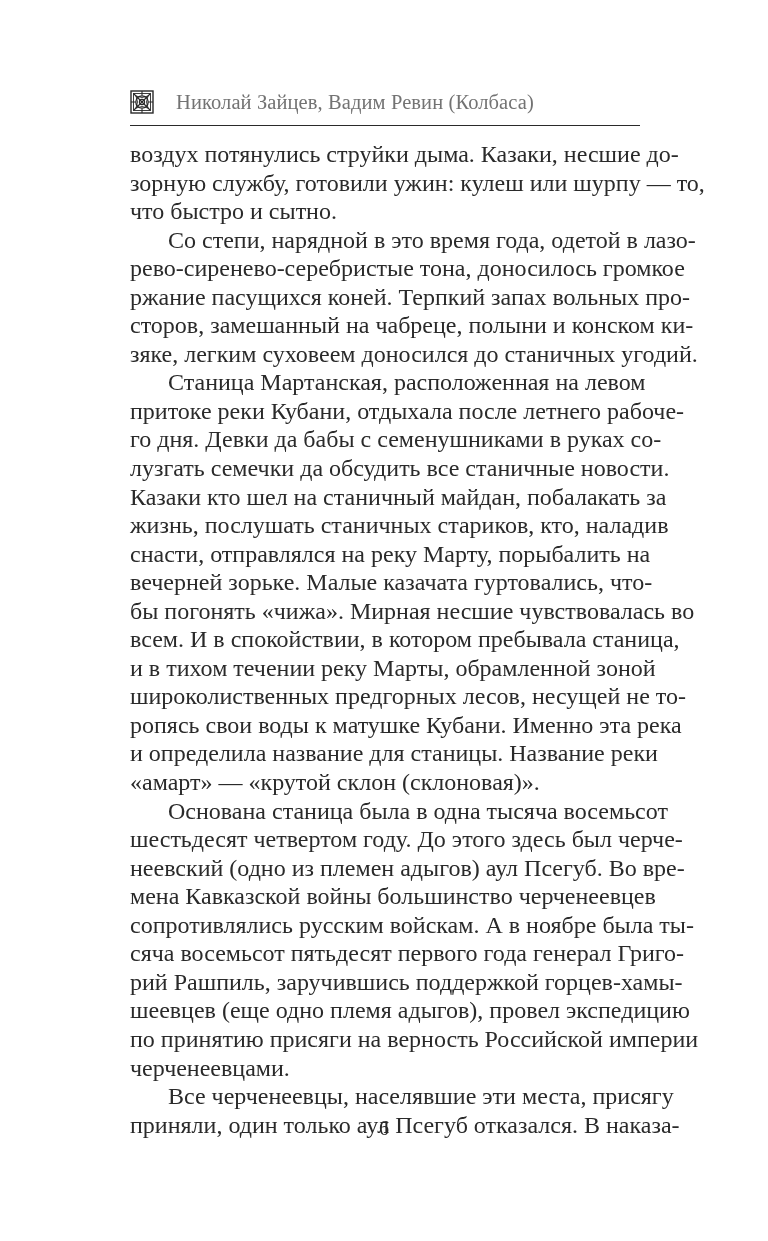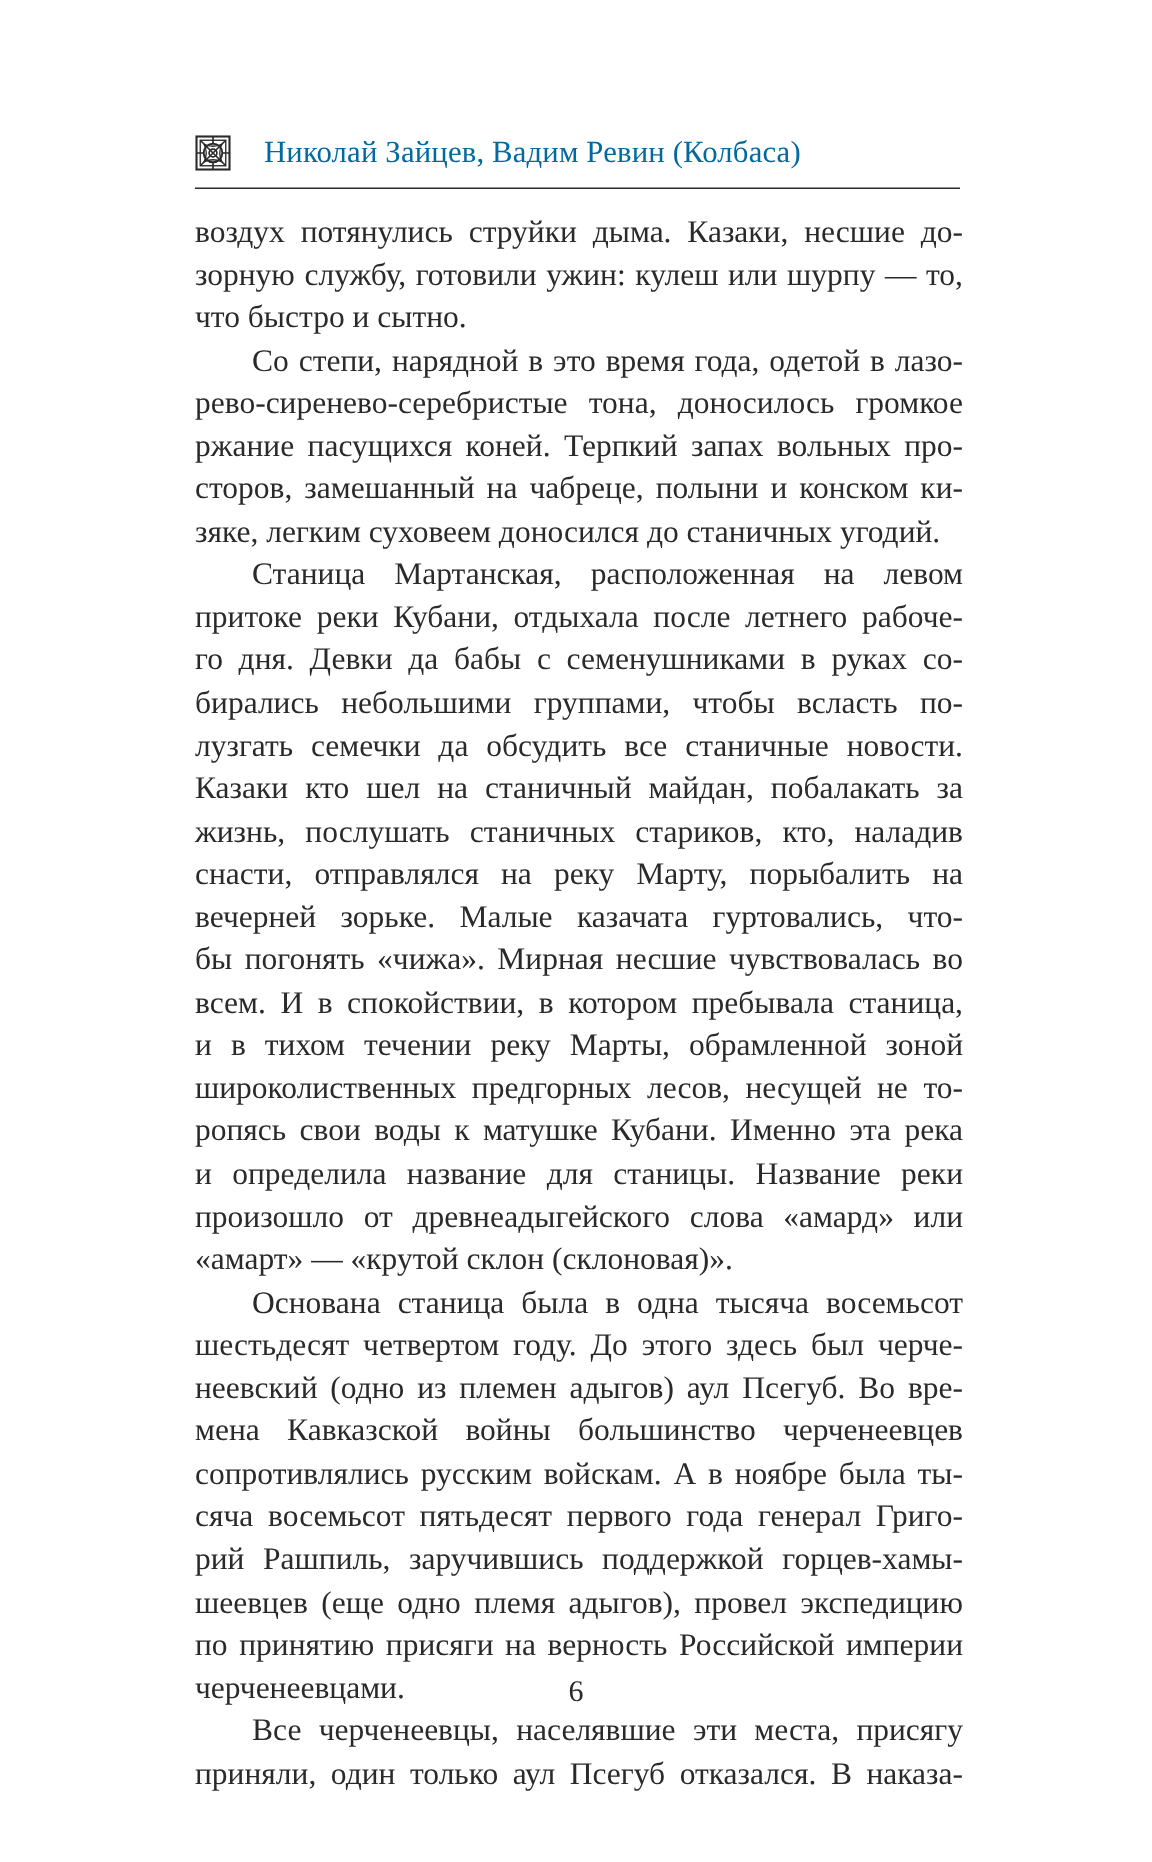--- a/index.html
+++ b/index.html
@@ -17,7 +17,7 @@
       width: 24px; height: 24px; margin-right: 22px; flex: none;
     }
     .head-title {
-      font-size: 20.5px; color: #0369a1; white-space: nowrap; letter-spacing: 0.1px;
+      font-size: 20.5px; color: #737373; white-space: nowrap; letter-spacing: 0.1px;
     }
     .head-rule {
       position: absolute; left: 130px; top: 125px; width: 510px; height: 0;

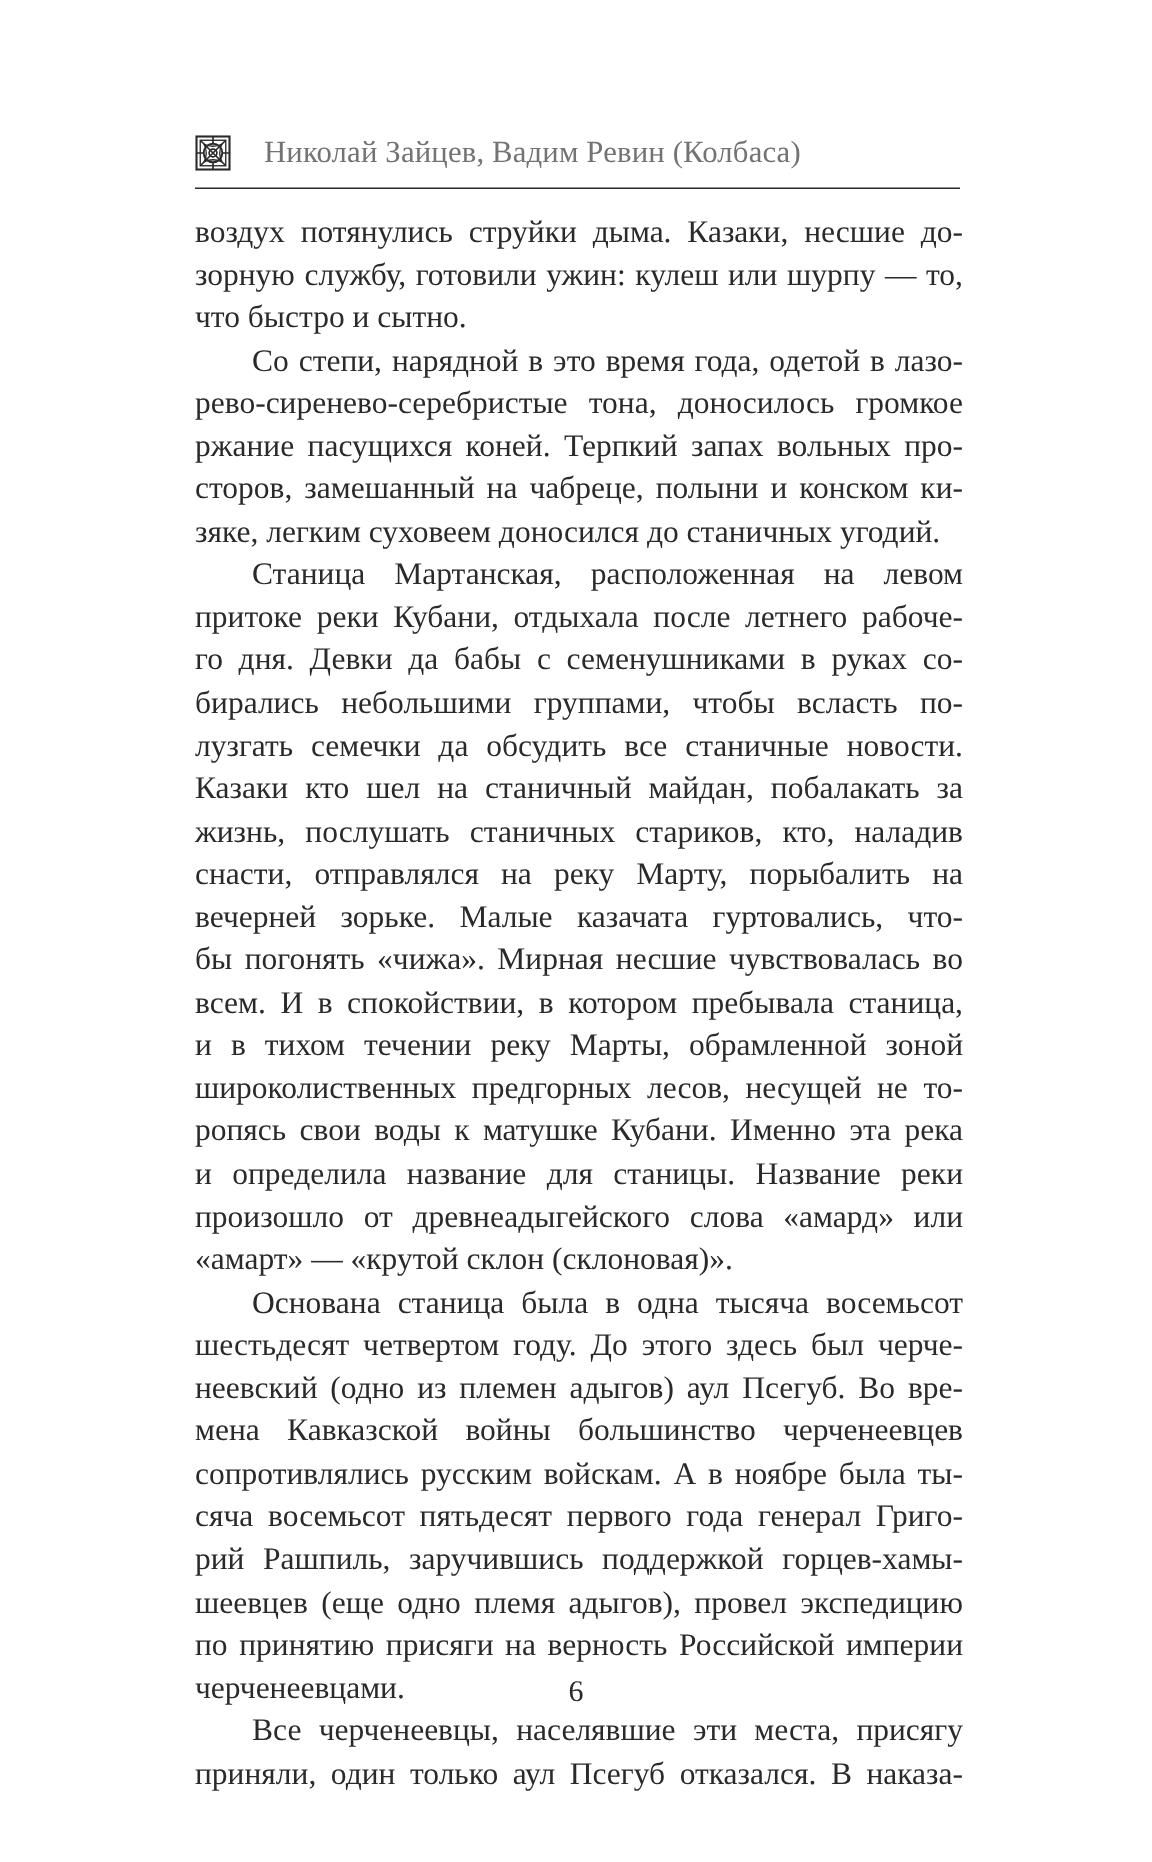--- a/index.html
+++ b/index.html
@@ -27,7 +27,7 @@
       position: absolute; left: 130px; top: 140px; width: 512px;
     }
     .line {
-      font-size: 21px; line-height: 28.55px; height: 28.55px;
+      font-size: 24px; line-height: 28.55px; height: 28.55px;
       white-space: nowrap; text-align: justify; text-align-last: justify;
       color: #2a2a2a;
     }

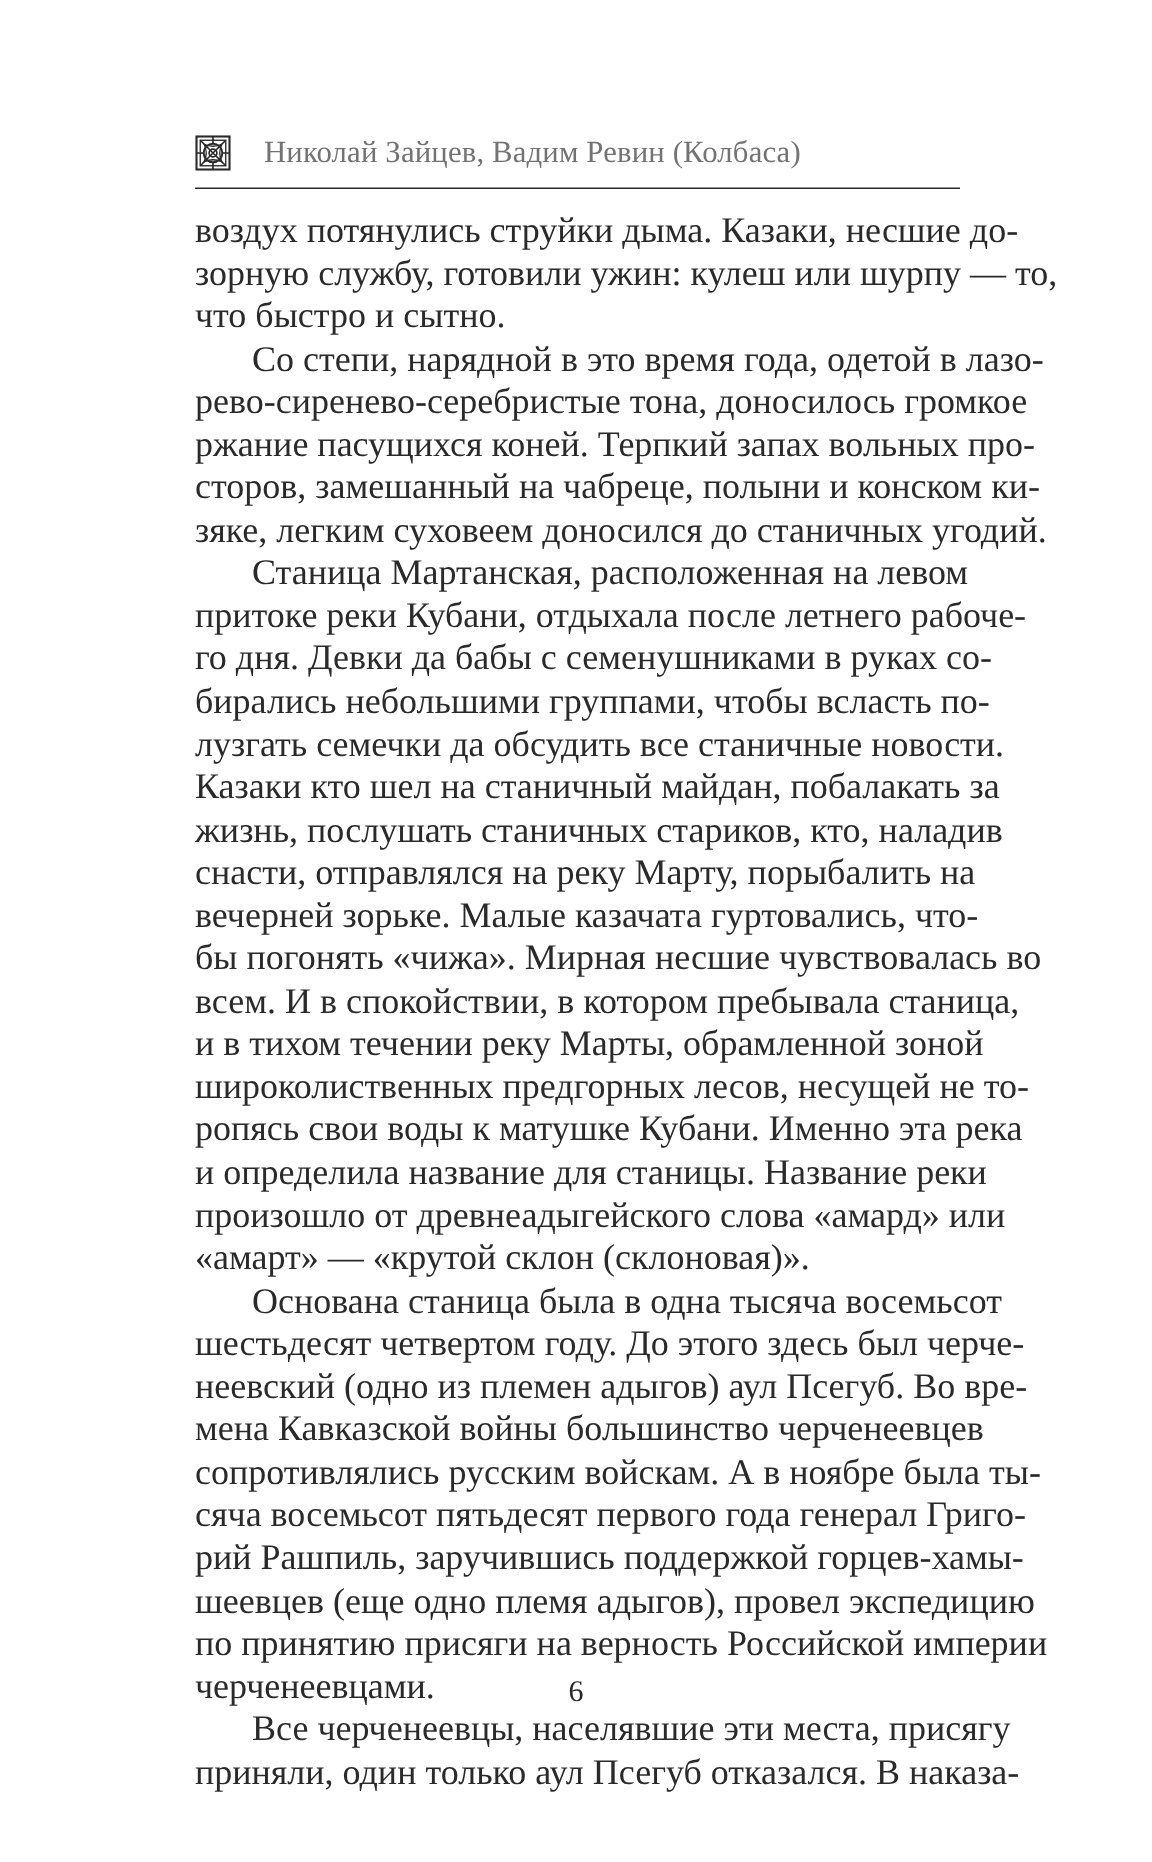--- a/index.html
+++ b/index.html
@@ -69,7 +69,6 @@
       <div class="line indent">Станица Мартанская, расположенная на левом</div>
       <div class="line">притоке реки Кубани, отдыхала после летнего рабоче-</div>
       <div class="line">го дня. Девки да бабы с семенушниками в руках со-</div>
-      <div class="line">бирались небольшими группами, чтобы всласть по-</div>
       <div class="line">лузгать семечки да обсудить все станичные новости.</div>
       <div class="line">Казаки кто шел на станичный майдан, побалакать за</div>
       <div class="line">жизнь, послушать станичных стариков, кто, наладив</div>

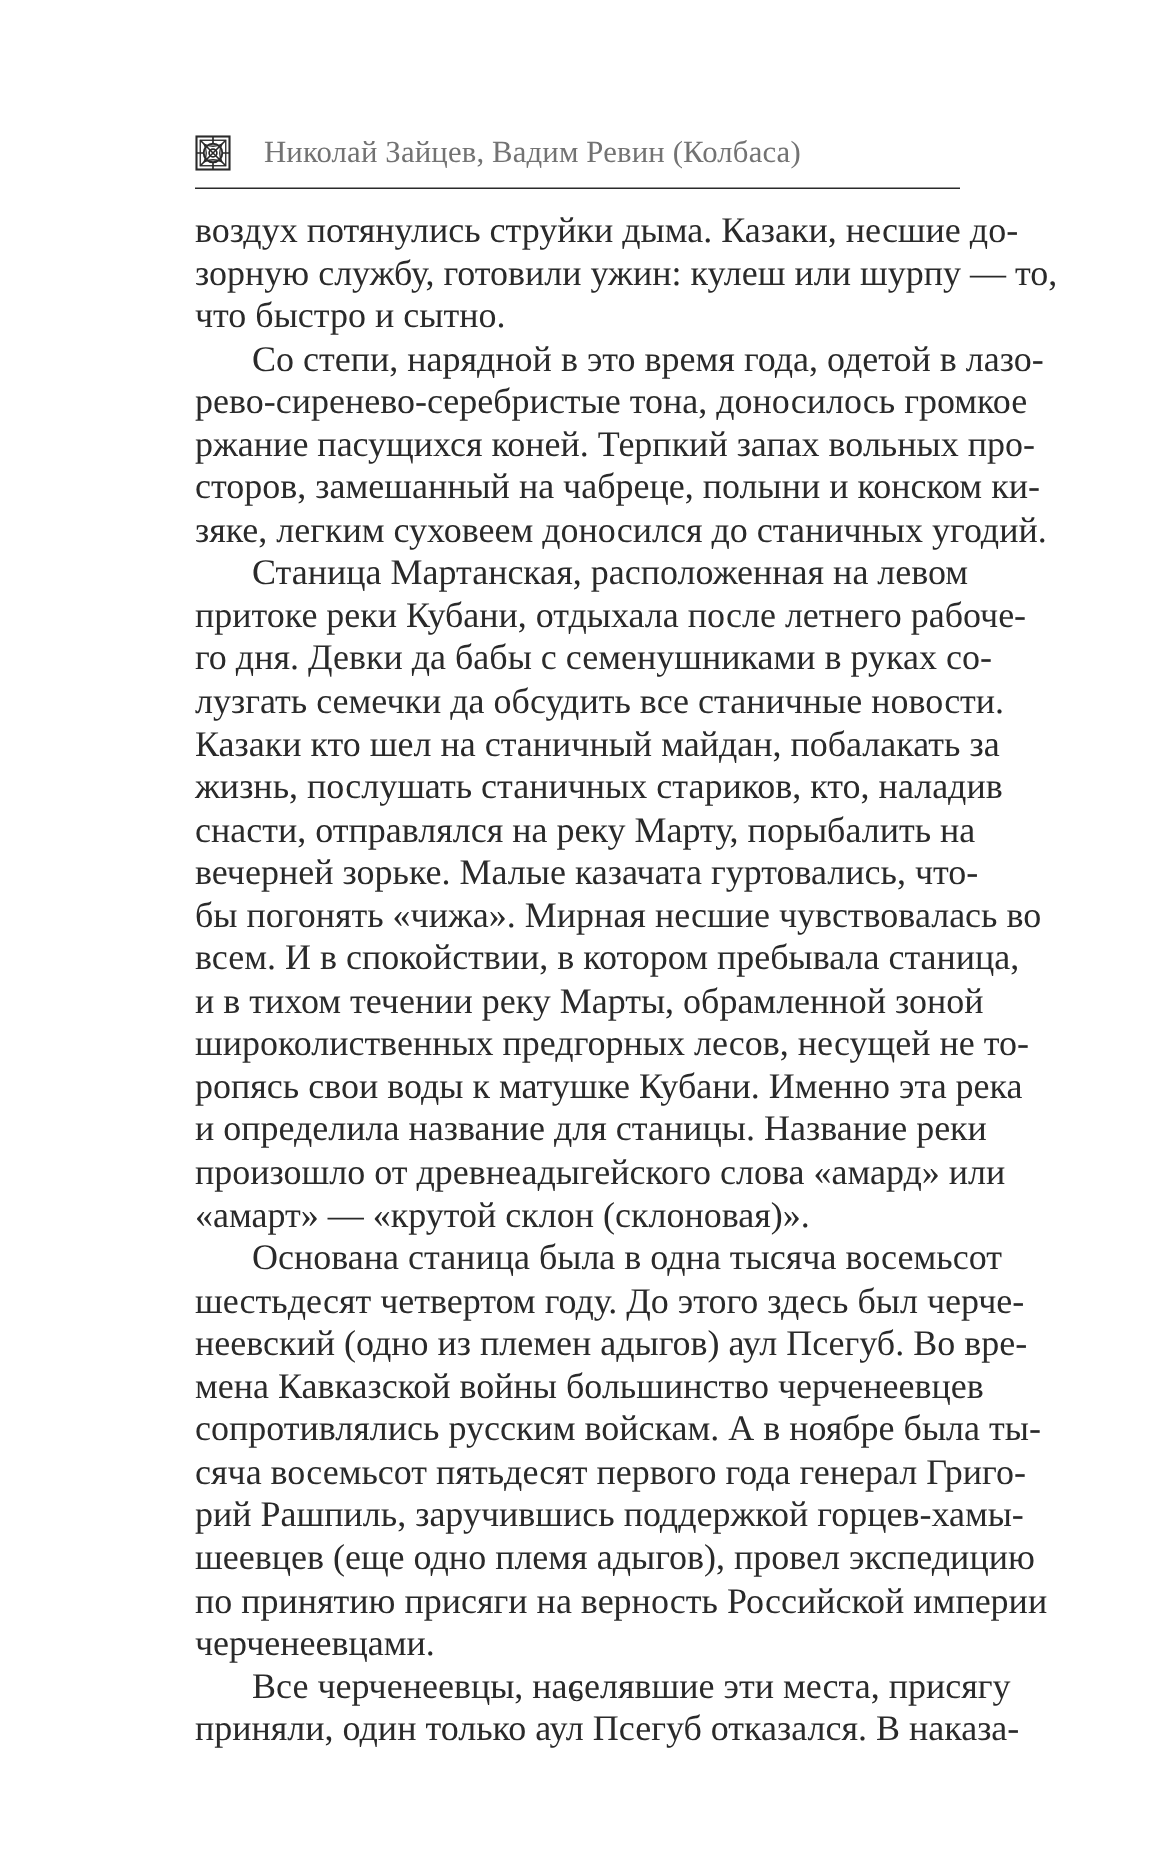--- a/index.html
+++ b/index.html
@@ -80,7 +80,6 @@
       <div class="line">широколиственных предгорных лесов, несущей не то-</div>
       <div class="line">ропясь свои воды к матушке Кубани. Именно эта река</div>
       <div class="line">и определила название для станицы. Название реки</div>
-      <div class="line">произошло от древнеадыгейского слова «амард» или</div>
       <div class="line last">«амарт» — «крутой склон (склоновая)».</div>
       <div class="line indent">Основана станица была в одна тысяча восемьсот</div>
       <div class="line">шестьдесят четвертом году. До этого здесь был черче-</div>

